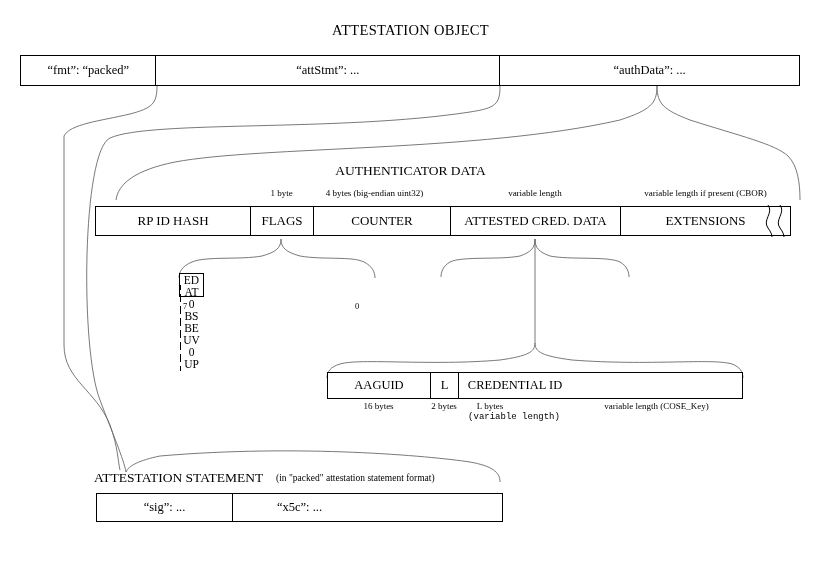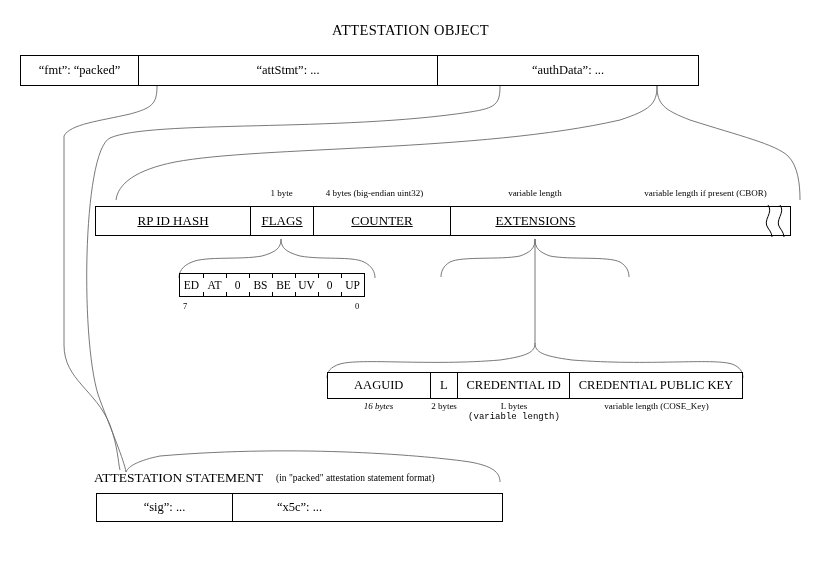--- a/index.html
+++ b/index.html
@@ -207,7 +207,7 @@
 
   <div class="abs diagram-title" style="left:0; top:22px; width:821px;">ATTESTATION OBJECT</div>
 
-  <div class="row top-row" style="left:20px; top:55px; width:679px;">
+  <div class="row top-row" style="left:20px; top:55px; width:780px;">
     <div class="cell" style="width:136px;">“fmt”: “packed”</div>
     <div class="cell" style="width:345px;text-align:center;">“attStmt”: ...</div>
     <div class="cell" style="width:300px;">“authData”: ...</div>

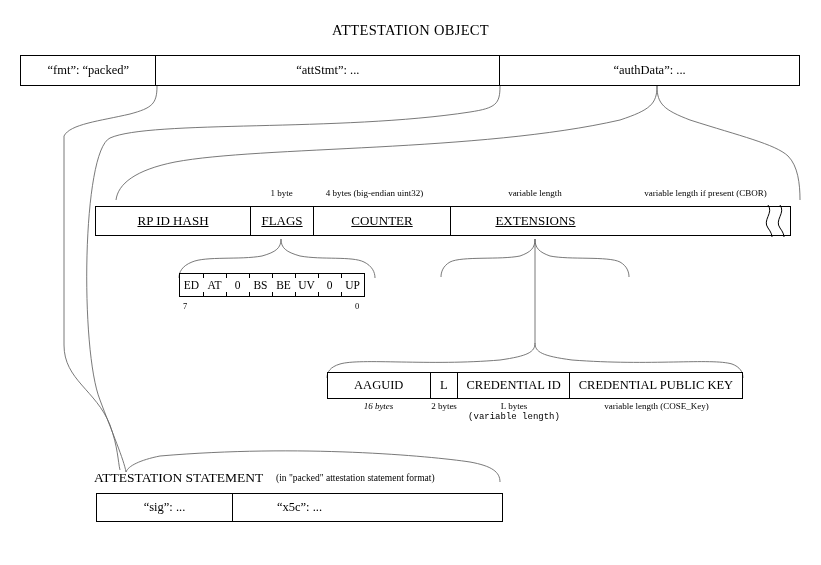--- a/index.html
+++ b/index.html
@@ -213,6 +213,7 @@
     <div class="cell" style="width:300px;">“authData”: ...</div>
   </div>
 
+  <div class="abs section-title" style="left:0; top:163px; width:821px; text-align:center;">AUTHENTICATOR DATA</div>
 
   <div class="caption" style="left:96px; top:188px; width:155px;margin-top:31px;">32 bytes</div>
   <div class="caption" style="left:250px; top:188px; width:63px;">1 byte</div>

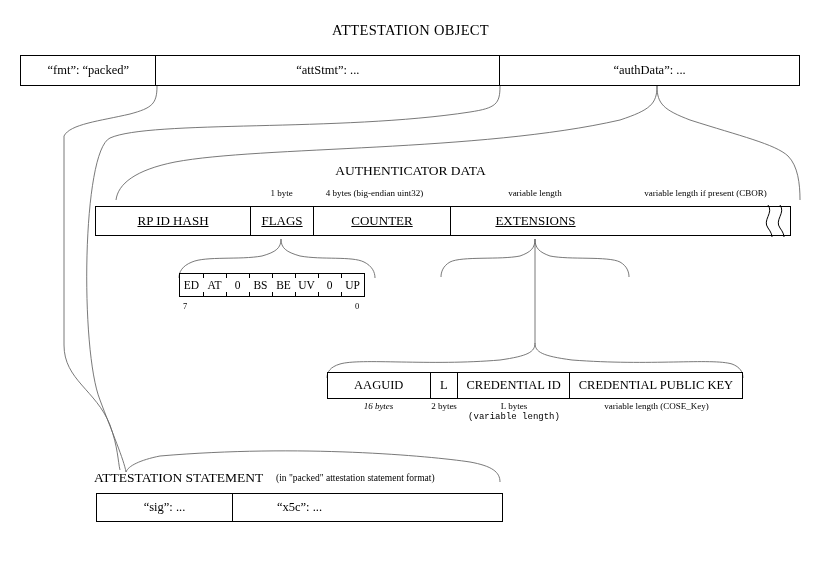--- a/index.html
+++ b/index.html
@@ -76,7 +76,7 @@
   .row.top-row { height: 31px; }
   .row.top-row .cell { font-size: 12.5px; }
 
-  .row.auth-row { height: 30px; text-decoration: underline; }
+  .row.auth-row { height: 30px; }
   .row.auth-row .cell { font-size: 13px; }
 
   .row.cred-row { height: 27px; }

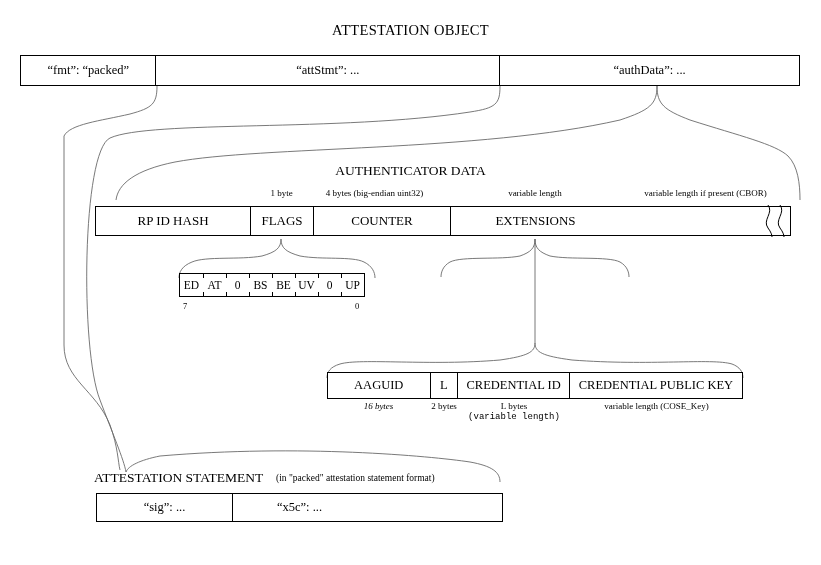--- a/index.html
+++ b/index.html
@@ -225,6 +225,7 @@
     <div class="cell" style="width:155px;">RP ID HASH</div>
     <div class="cell" style="width:63px;">FLAGS</div>
     <div class="cell" style="width:137px;">COUNTER</div>
+    <div class="cell" style="width:170px;">ATTESTED CRED. DATA</div>
     <div class="cell" style="width:169px;">EXTENSIONS</div>
   </div>
 

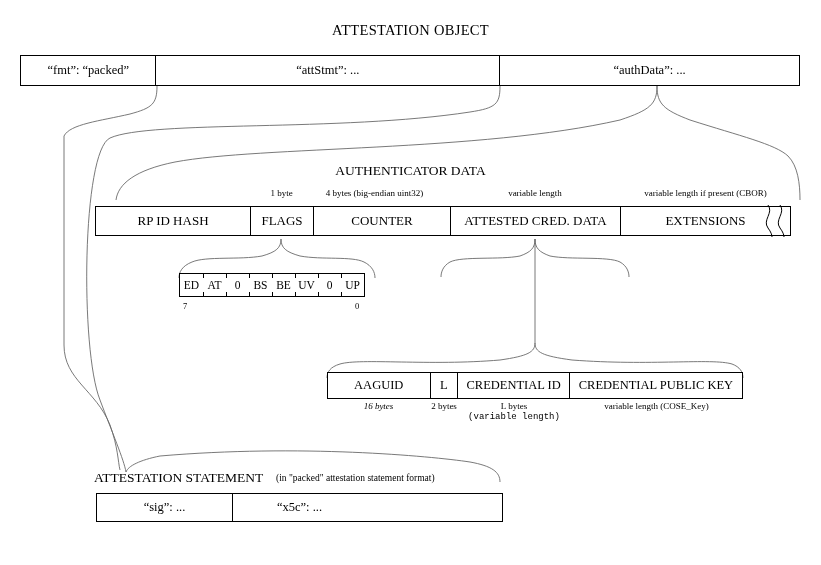--- a/index.html
+++ b/index.html
@@ -234,7 +234,7 @@
     <path d="M 20 1 C 26 9, 14 16, 20 24 C 23 28, 24 31, 24 33"></path>
   </svg>
 
-  <div class="flags-box" style="left:179px; top:273px;">
+  <div class="flags-box" style="left:179px; top:273px;flex-direction:column;">
     <div class="flag-bit">ED</div>
     <div class="flag-bit">AT</div>
     <div class="flag-bit">0</div>

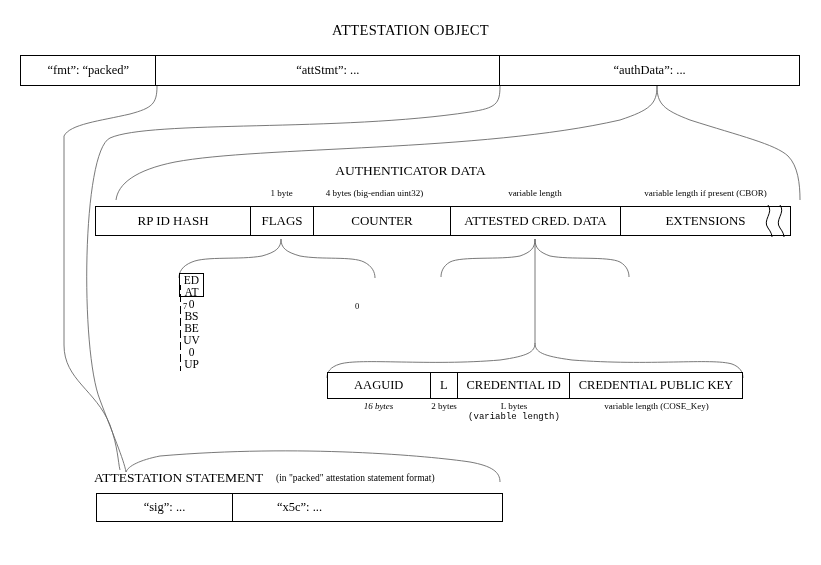--- a/index.html
+++ b/index.html
@@ -251,7 +251,6 @@
     <div class="cell" style="width:103px;">AAGUID</div>
     <div class="cell" style="width:28px;">L</div>
     <div class="cell" style="width:112px;">CREDENTIAL ID</div>
-    <div class="cell" style="width:173px;">CREDENTIAL PUBLIC KEY</div>
   </div>
 
   <div class="caption" style="left:327px; top:401px; width:103px;font-style:italic;">16 bytes</div>

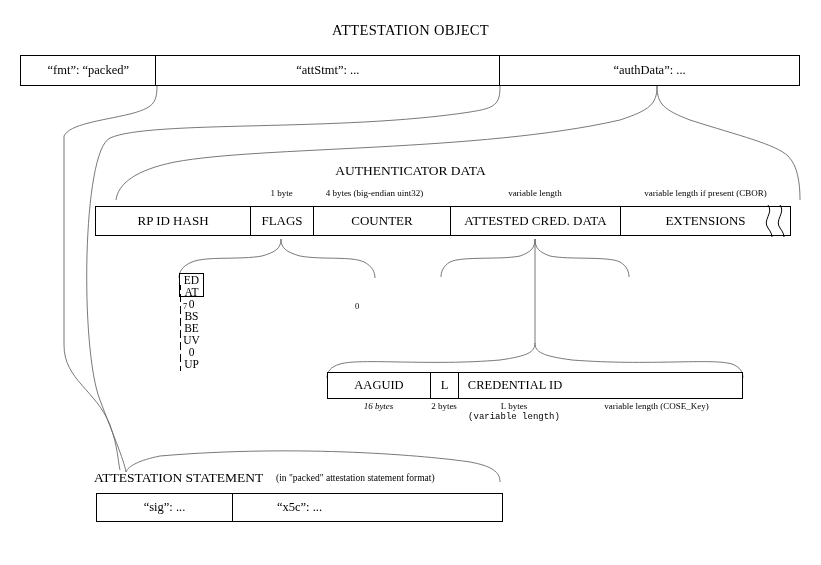--- a/index.html
+++ b/index.html
@@ -253,7 +253,7 @@
     <div class="cell" style="width:112px;">CREDENTIAL ID</div>
   </div>
 
-  <div class="caption" style="left:327px; top:401px; width:103px;font-style:italic;">16 bytes</div>
+  <div class="caption" style="left:327px; top:401px; width:103px;">16 bytes</div>
   <div class="caption" style="left:430px; top:401px; width:28px;">2 bytes</div>
   <div class="caption" style="left:458px; top:401px; width:112px;">L bytes</div>
   <div class="caption" style="left:458px; top:412px; width:112px;font-family:Liberation Mono, monospace;">(variable length)</div>

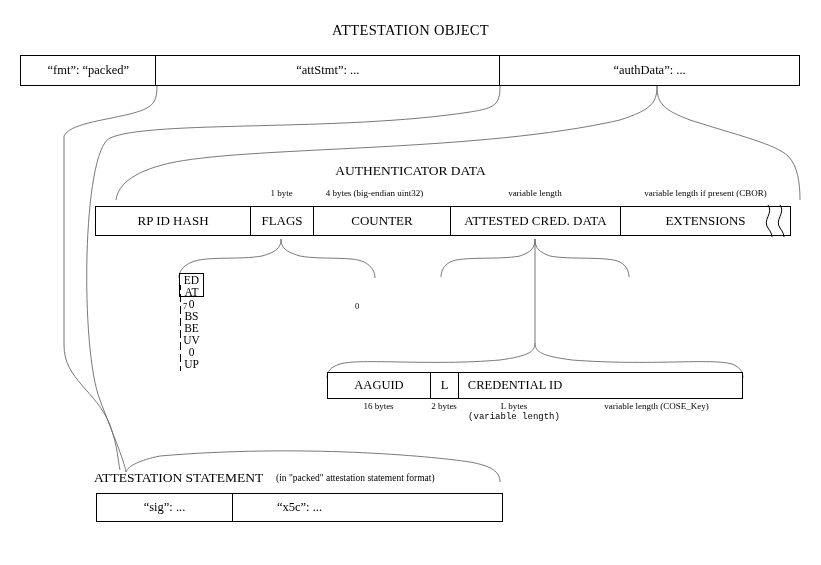--- a/index.html
+++ b/index.html
@@ -255,7 +255,7 @@
 
   <div class="caption" style="left:327px; top:401px; width:103px;">16 bytes</div>
   <div class="caption" style="left:430px; top:401px; width:28px;">2 bytes</div>
-  <div class="caption" style="left:458px; top:401px; width:112px;">L bytes</div>
+  <div class="caption" style="left:434px; top:401px; width:112px;">L bytes</div>
   <div class="caption" style="left:458px; top:412px; width:112px;font-family:Liberation Mono, monospace;">(variable length)</div>
   <div class="caption" style="left:570px; top:401px; width:173px;">variable length (COSE_Key)</div>
 

